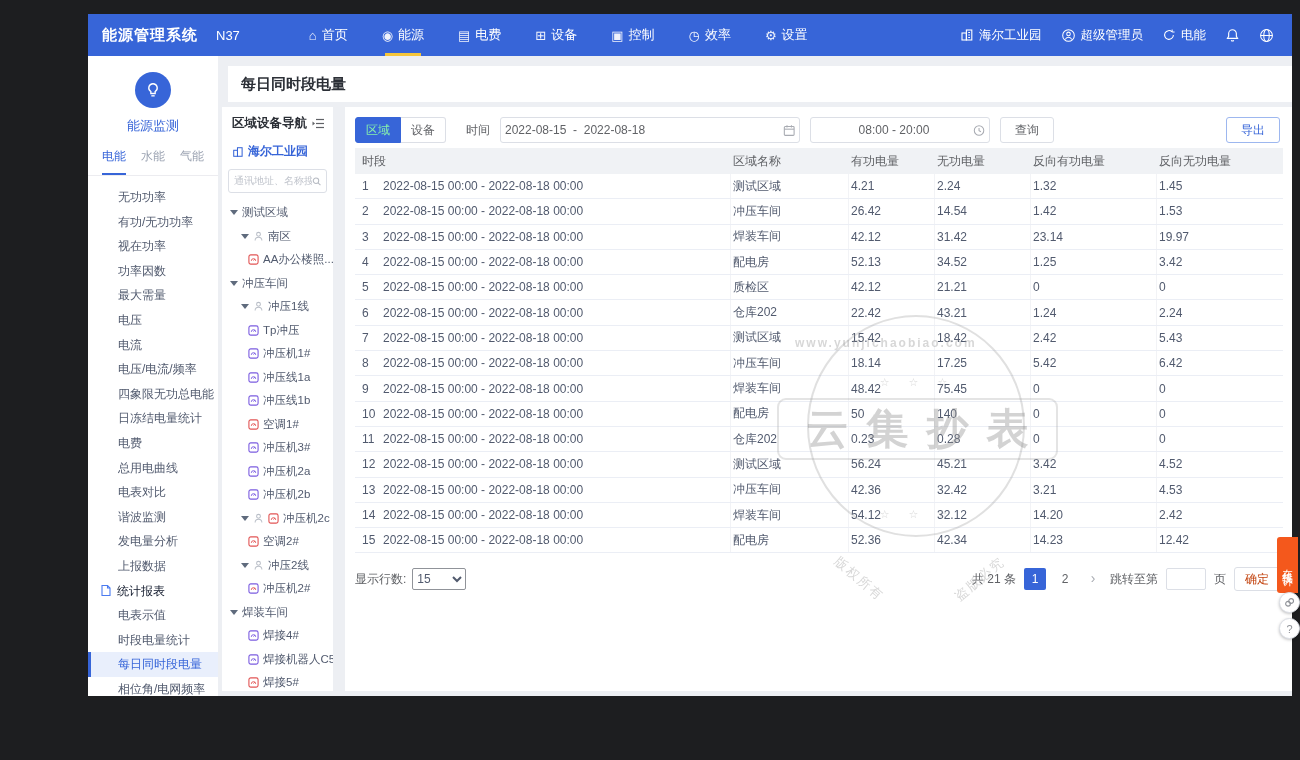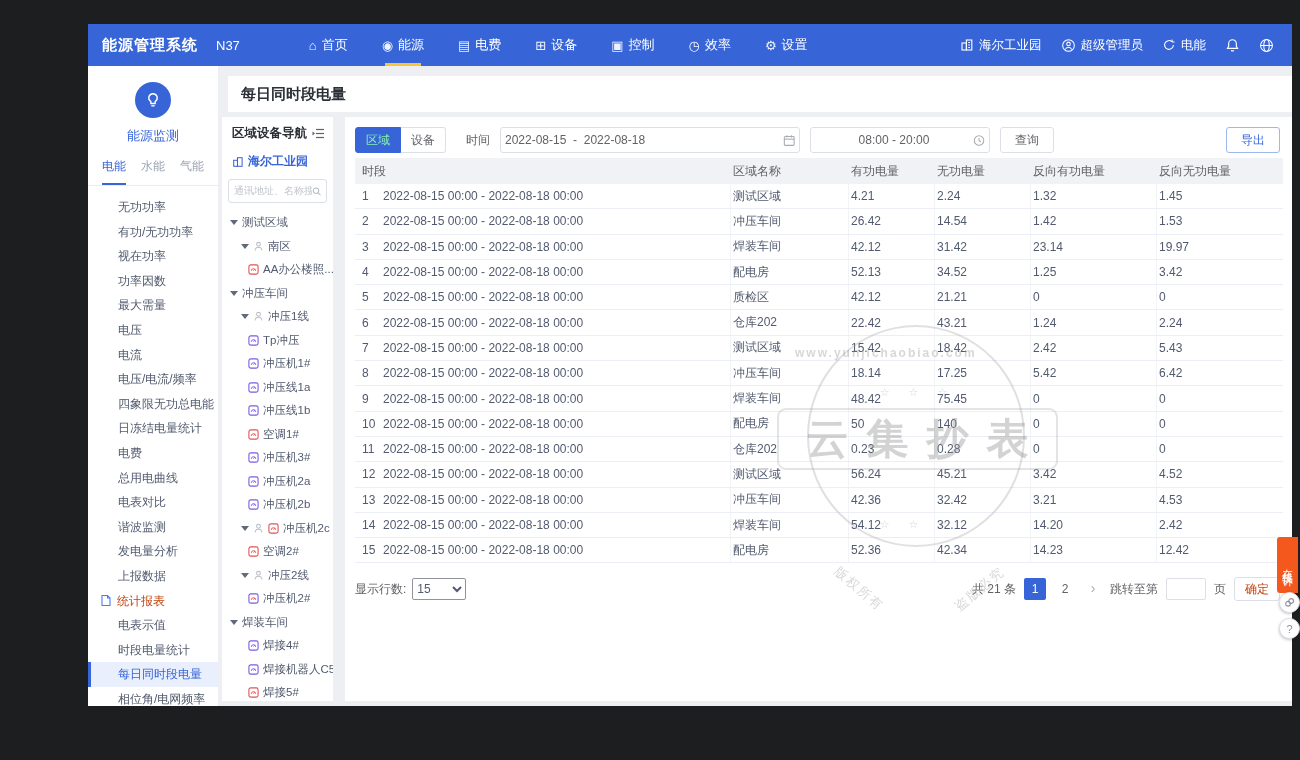--- a/index.html
+++ b/index.html
@@ -5,7 +5,7 @@
   * { margin:0; padding:0; box-sizing:border-box; }
   html,body { width:1300px; height:760px; overflow:hidden; }
   body { background:#1d1e20; position:relative; font-family:"Liberation Sans","DejaVu Sans",sans-serif; }
-  .app { position:absolute; left:88px; top:24px; width:1204px; height:682px; background:#edeff3; overflow:hidden; }
+  .app { position:absolute; left:88px; top:14px; width:1204px; height:682px; background:#edeff3; overflow:hidden; }
 
   
   .navbar { position:absolute; top:0; left:0; right:0; height:42px; background:#3765d8; display:flex; align-items:center; color:#fff; }

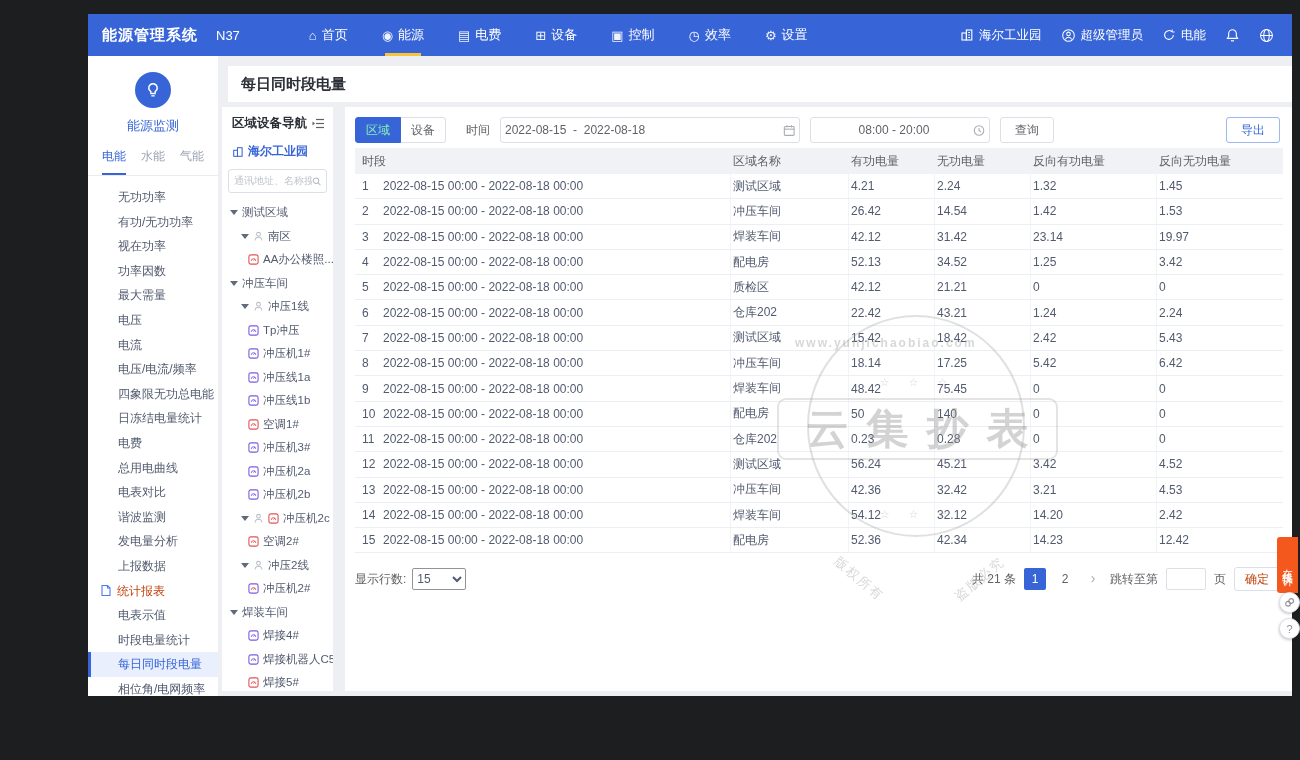--- a/index.html
+++ b/index.html
@@ -28,7 +28,7 @@
   .side-tab.active { color:#3765d8; border-bottom-color:#3765d8; }
   .side-menu { margin-top:9px; }
   .side-item { height:24.6px; line-height:24.6px; font-size:12px; color:#515a6e; padding-left:30px; cursor:pointer; white-space:nowrap; }
-  .side-item[data-type="section"] { color:#c2410c; padding-left:12px; display:flex; align-items:center; gap:5px; }
+  .side-item[data-type="section"] { color:#0f172a; padding-left:12px; display:flex; align-items:center; gap:5px; }
   .side-item .doc-icon { display:none; }
   .side-item[data-type="section"] .doc-icon { display:block; }
   .side-item.active { background:#e9effc; color:#3765d8; border-left:3px solid #3765d8; padding-left:27px; }

